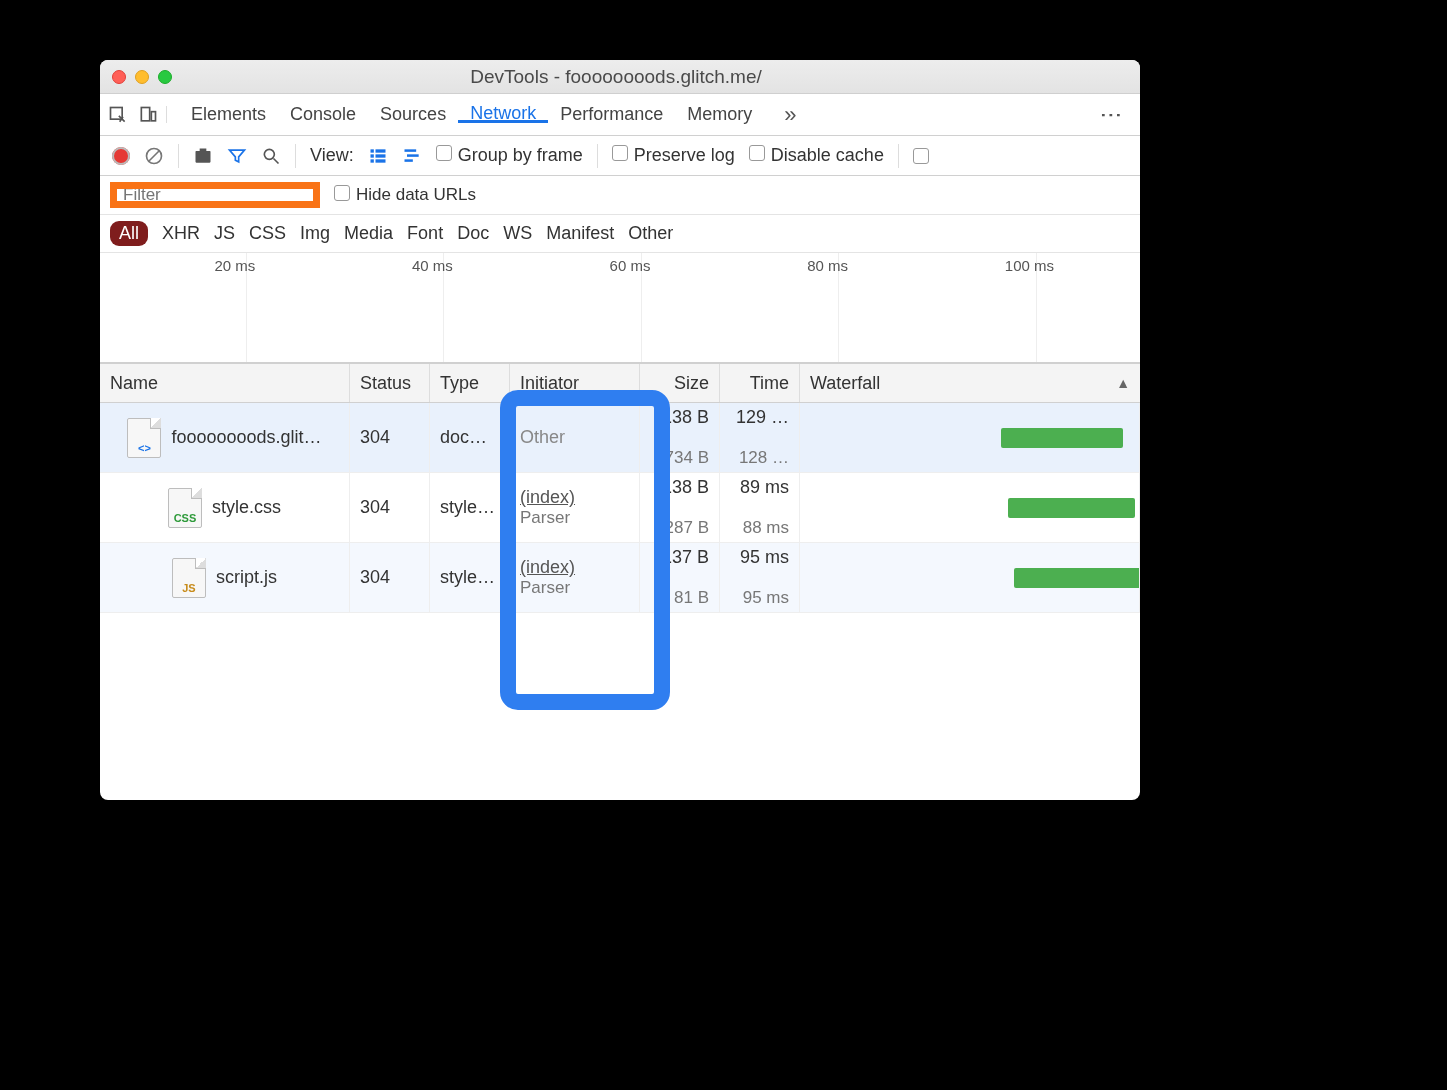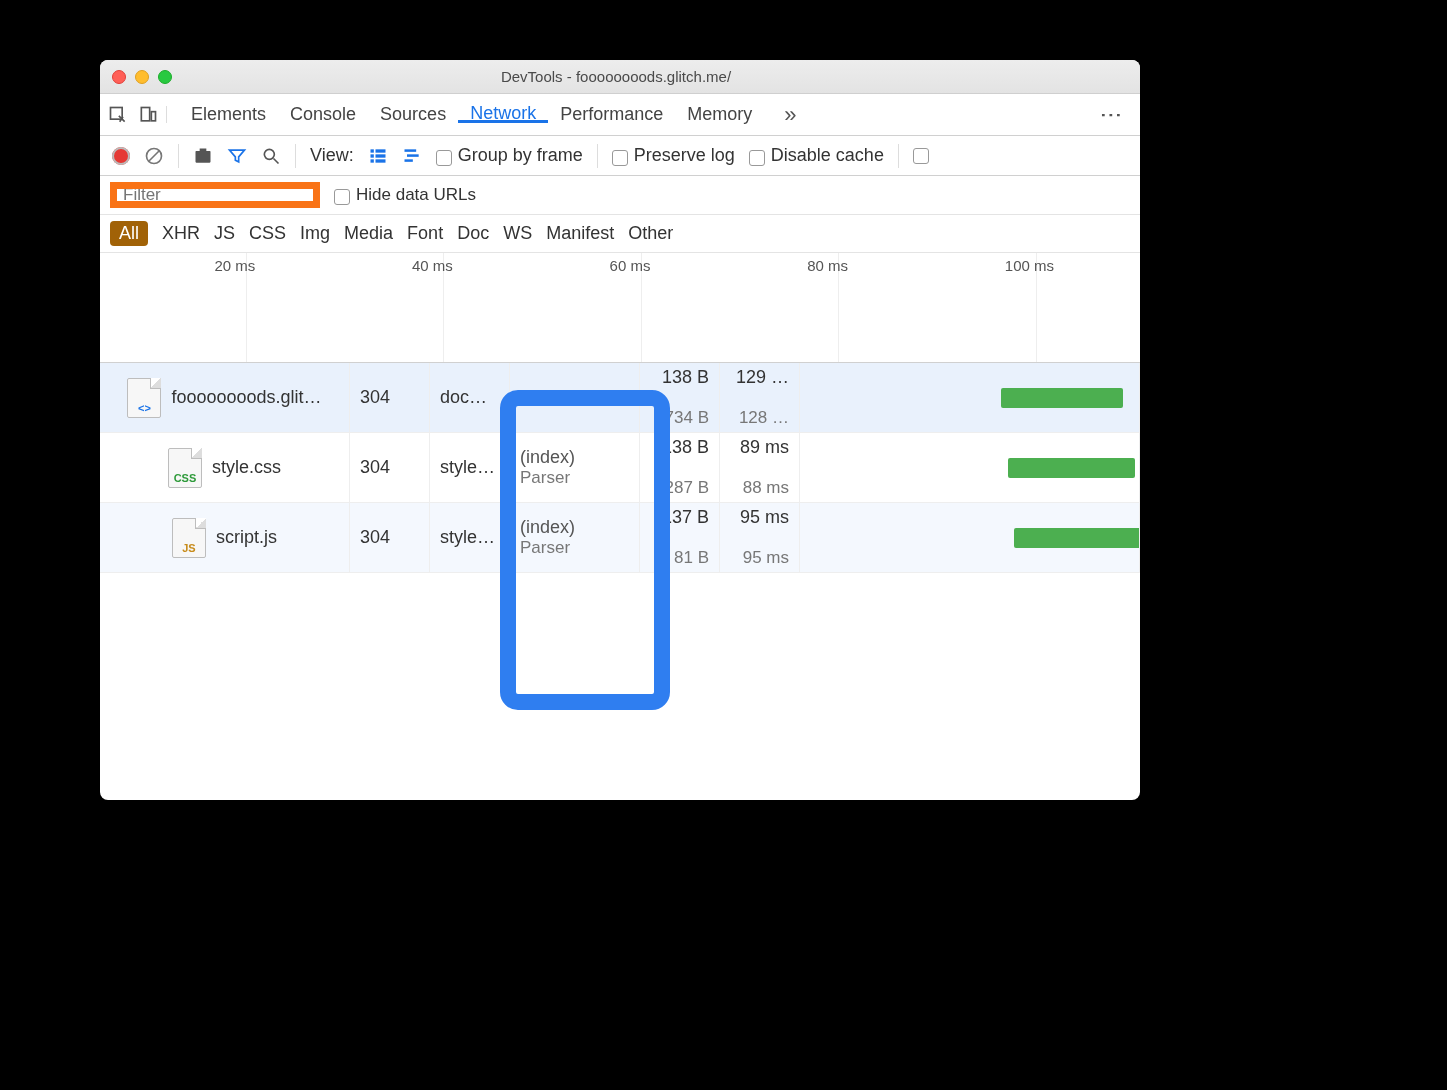--- a/index.html
+++ b/index.html
@@ -40,7 +40,7 @@
     .tl.green { background: #28c940; border: 1px solid #1dad2b; }
     .title {
       position: absolute; left: 0; right: 8px; text-align: center;
-      color: #4a4a4a; font-size: 15px;
+      color: #4a4a4a; font-size: 19px;
     }
     
     .panel-tabs {

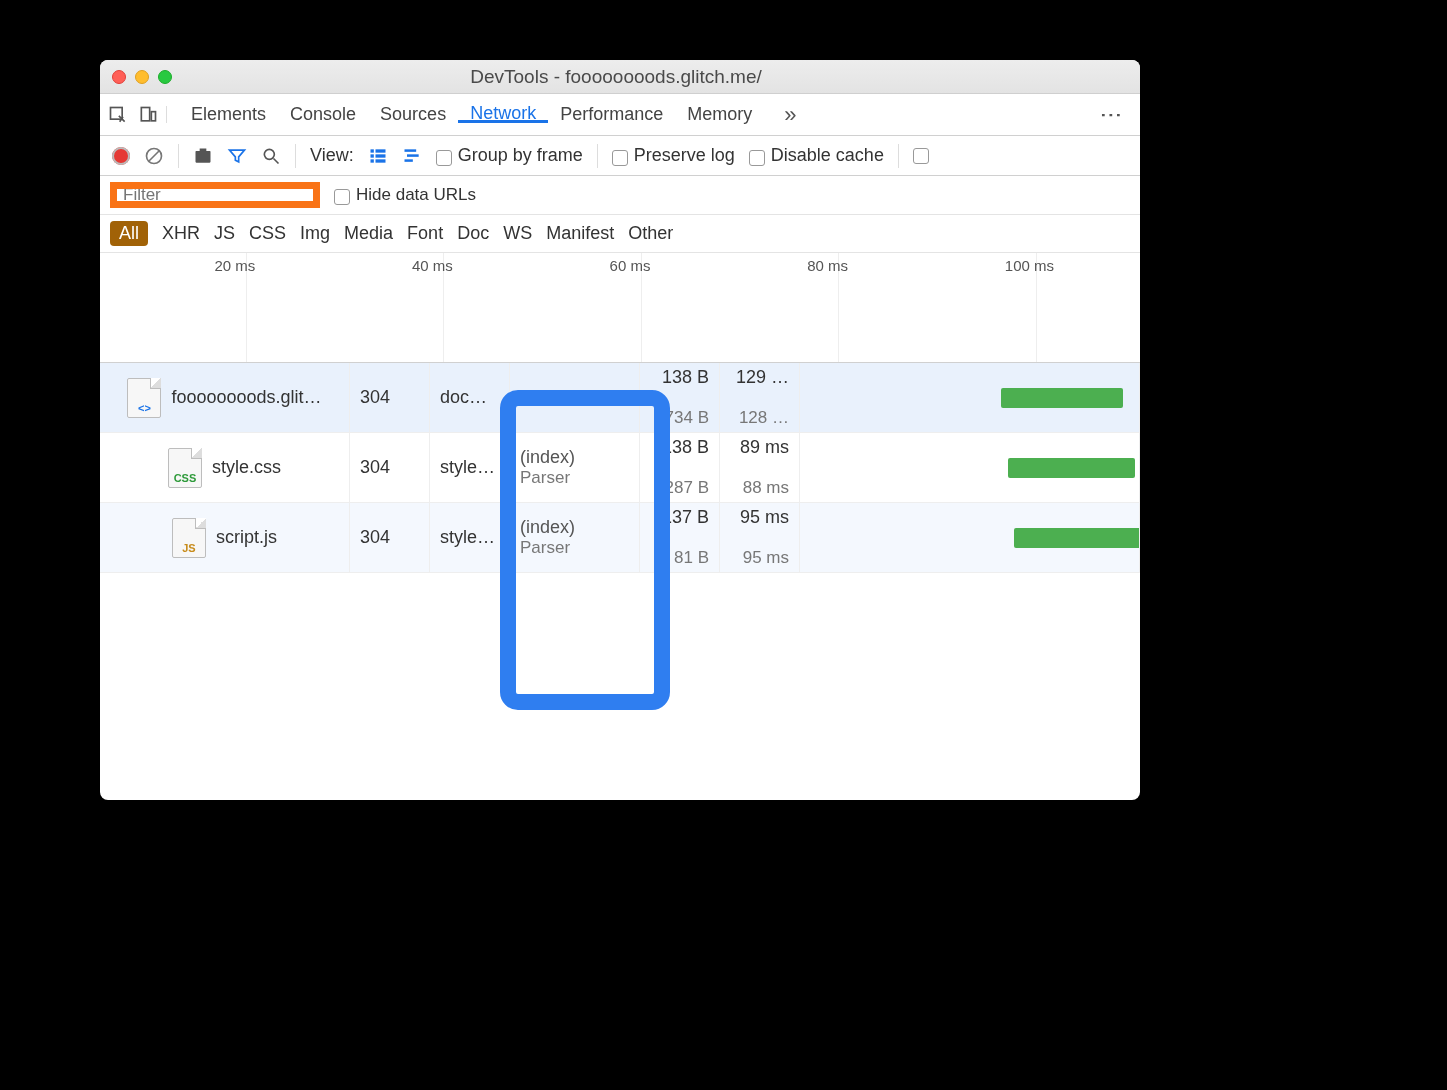--- a/index.html
+++ b/index.html
@@ -67,7 +67,7 @@
     .record-dot { width:18px; height:18px; border-radius:50%; background:#e53935; box-shadow:0 0 0 2px #bbb inset; }
     .divider-v { width:1px; height:24px; background:#ddd; }
     .view-label { color:#333; }
-    .chk { display:flex; align-items:flex-end; gap:6px; }
+    .chk { display:flex; align-items:flex-start; gap:6px; }
     .chk .box { width:16px; height:16px; border:1px solid #999; border-radius:3px; background:#fff; }
     
     .filter-row {

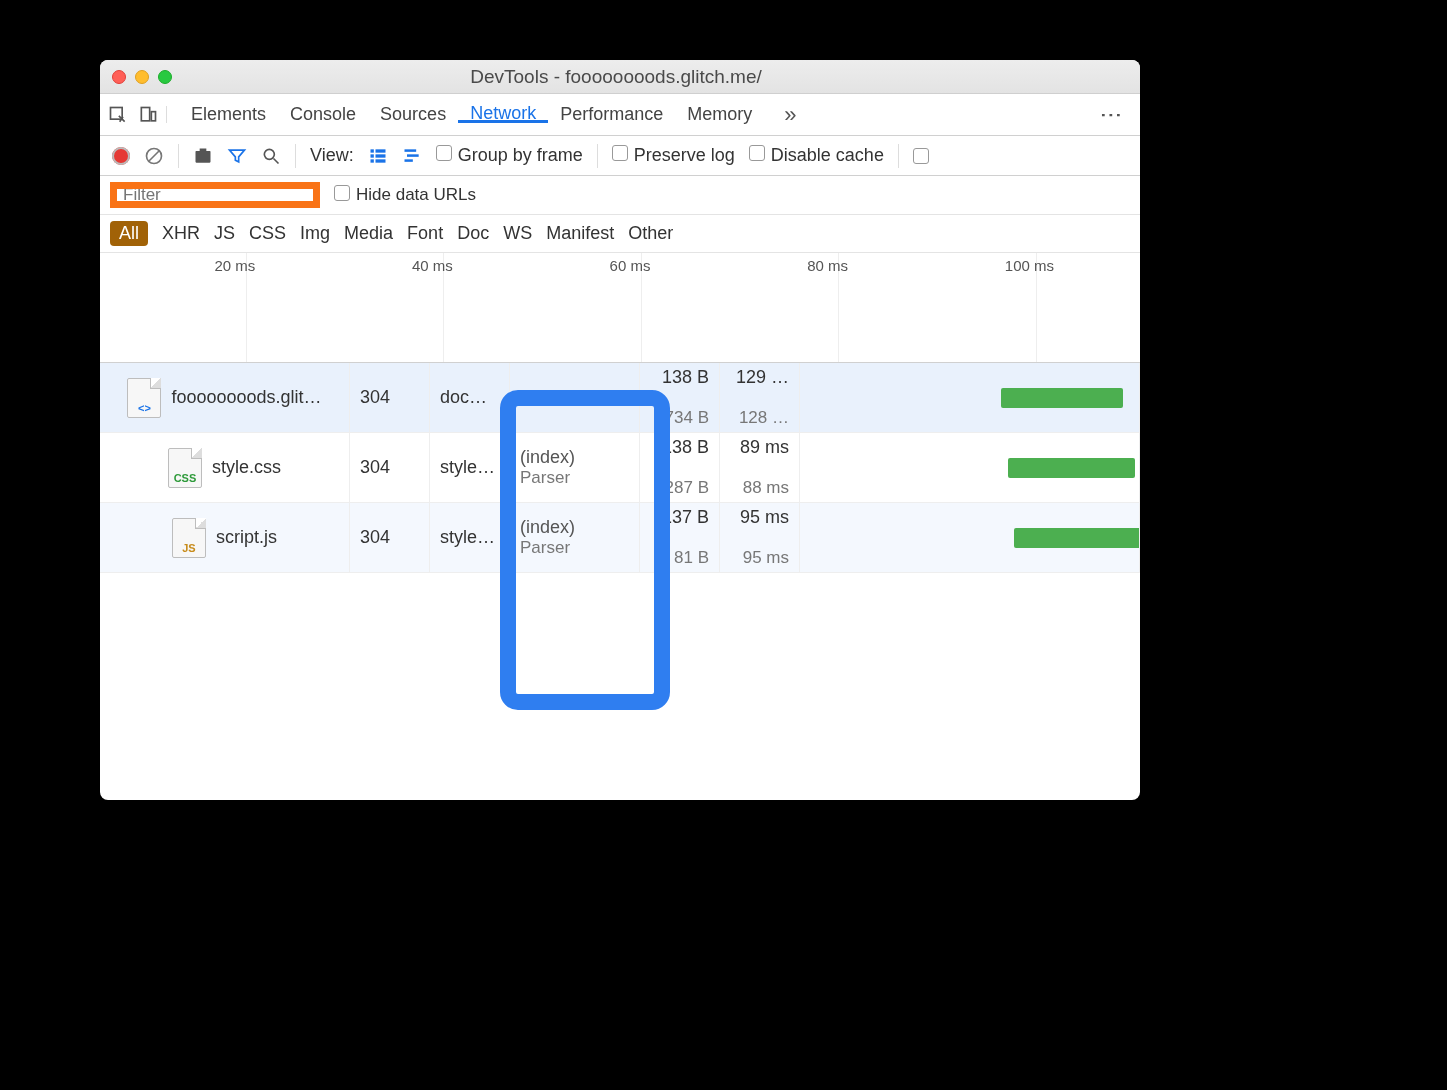--- a/index.html
+++ b/index.html
@@ -84,7 +84,7 @@
     }
     .pill { color:#333; cursor:pointer; }
     .pill.active {
-      background:#a16207; color:#fff; border-radius:4px; padding:2px 9px;
+      background:#7f1d1d; color:#fff; border-radius:9px; padding:2px 9px;
     }
     
     .timeline {

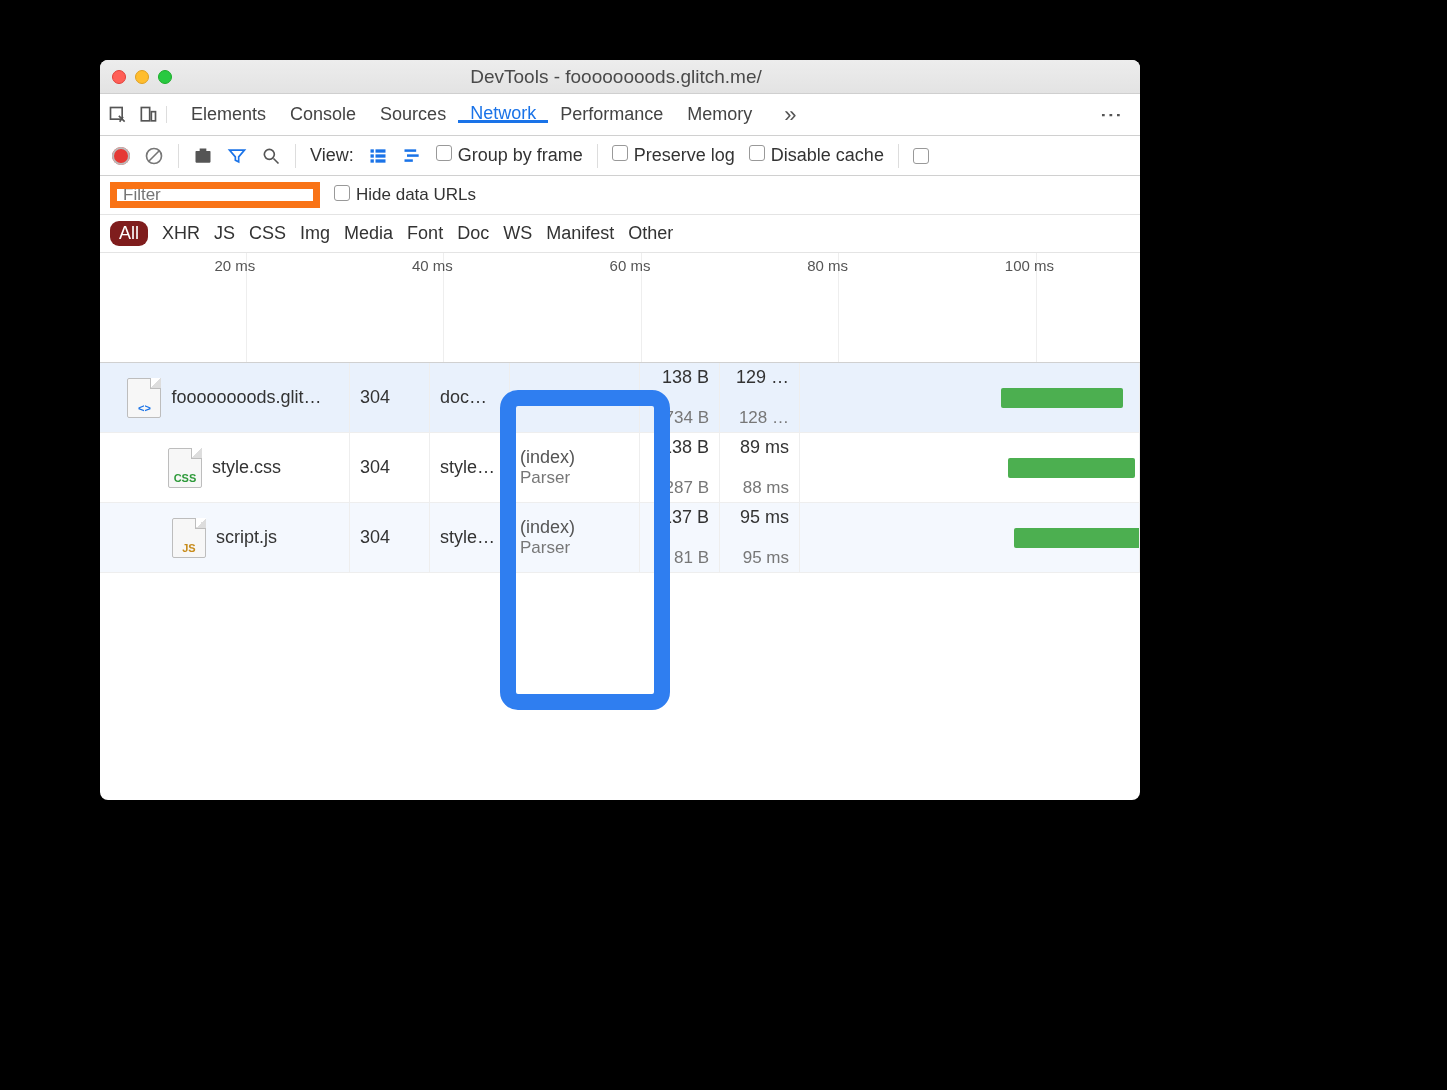--- a/index.html
+++ b/index.html
@@ -283,6 +283,30 @@
     </div>
 
   <div class="net-table">
+    <div class="thead">
+      <div>
+          <span>Name</span>
+        </div>
+      <div>
+          <span>Status</span>
+        </div>
+      <div>
+          <span>Type</span>
+        </div>
+      <div>
+          <span>Initiator</span>
+        </div>
+      <div style="justify-content:flex-end">
+          <span>Size</span>
+        </div>
+      <div style="justify-content:flex-end">
+          <span>Time</span>
+        </div>
+      <div>
+          <span>Waterfall</span>
+          <span class="sort-arrow">▲</span>
+        </div>
+    </div>
     <div class="tbody" id="tbody">
         <div class="trow selected">
           <div class="cell name-cell">

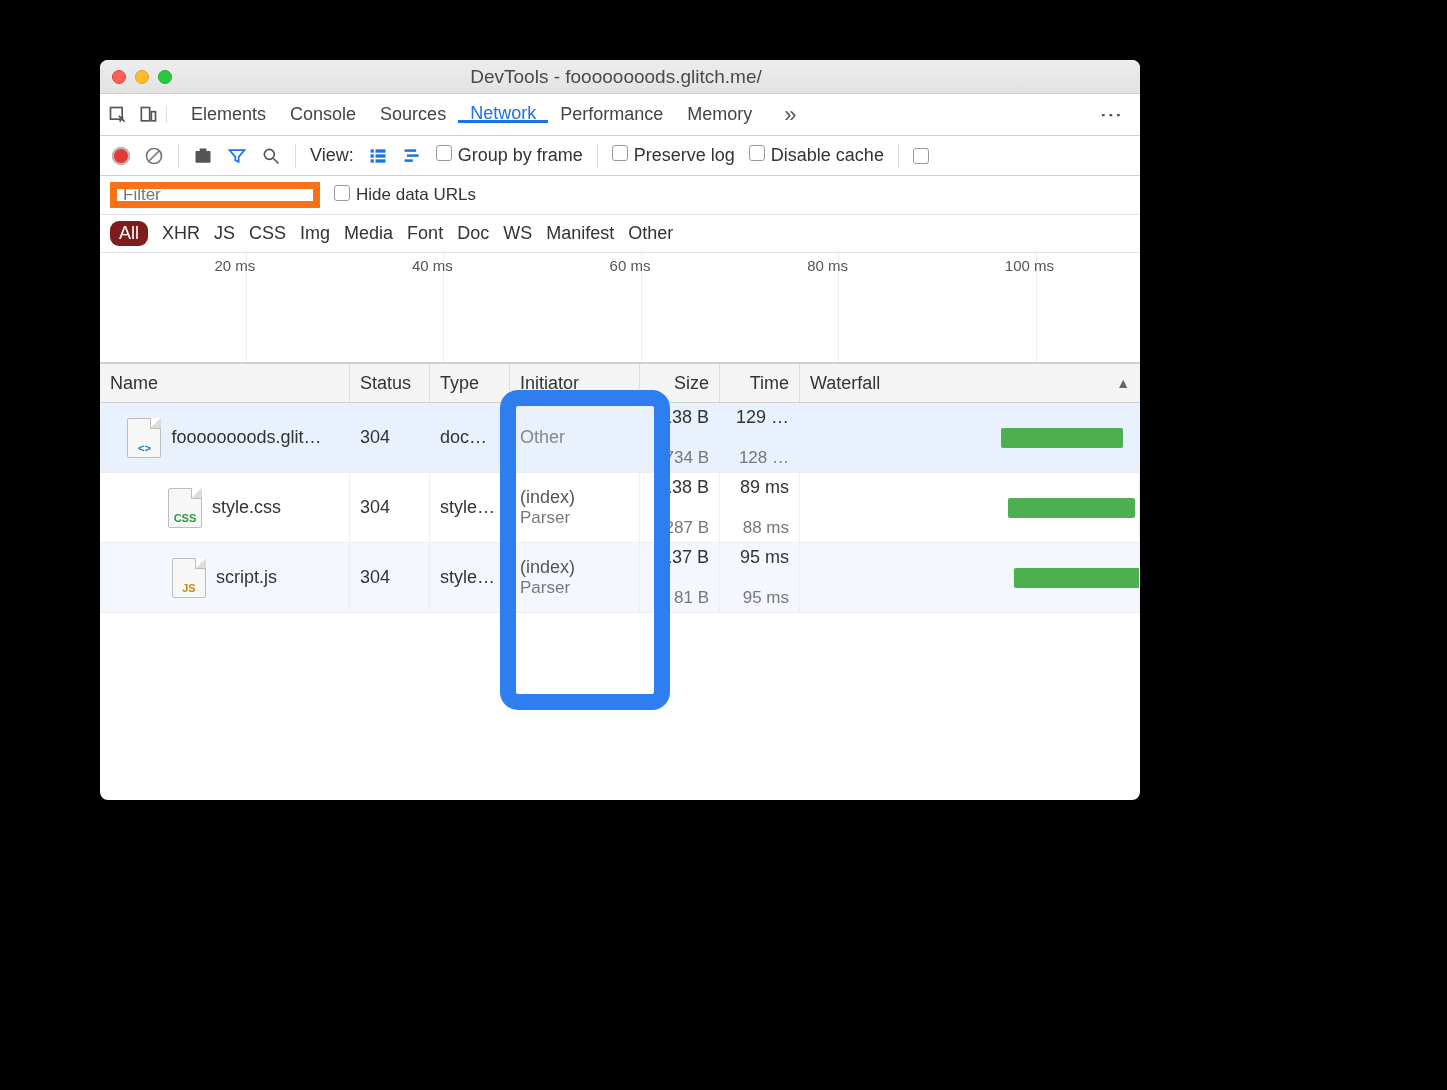--- a/index.html
+++ b/index.html
@@ -129,7 +129,7 @@
     .file-icon.doc { color:#1a73e8; }
     .file-icon.css { color:#2e9a3a; }
     .file-icon.js { color:#c78b1a; }
-    .init-link { color:#555; }
+    .init-link { color:#555; text-decoration:underline; }
     .waterfall-cell { padding:6px 10px; }
     .wf-bar { height:20px; background:#4CAF50; border-radius:2px; }
     

